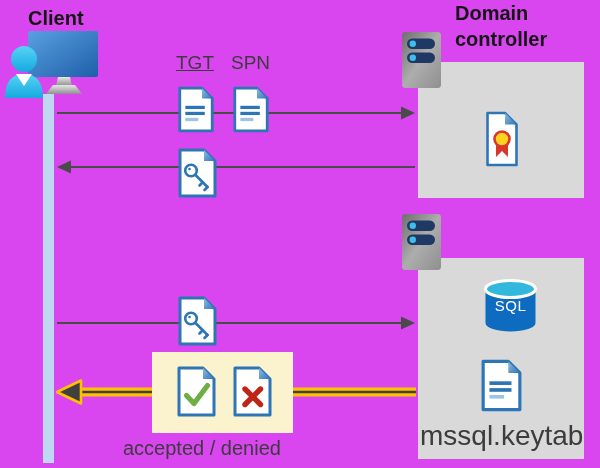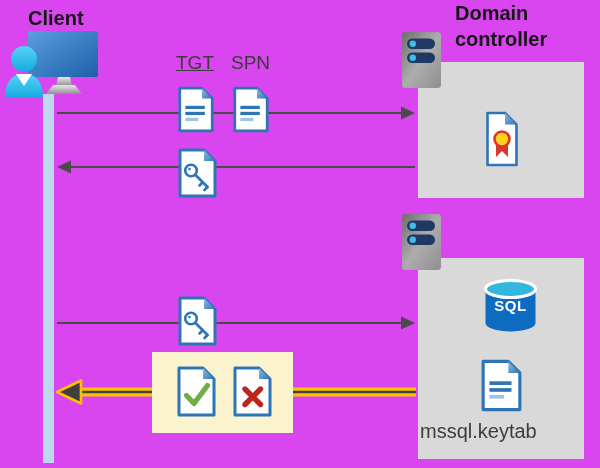--- a/index.html
+++ b/index.html
@@ -43,7 +43,7 @@
   #sql-text {
     left: 483px; top: 297px; width: 55px;
     text-align: center; color: #ffffff;
-    font-size: 15px; font-weight: bold; letter-spacing: .5px;
+    font-size: 15px; font-weight: normal; letter-spacing: .5px;
   }
   svg { display:block; }
 </style>

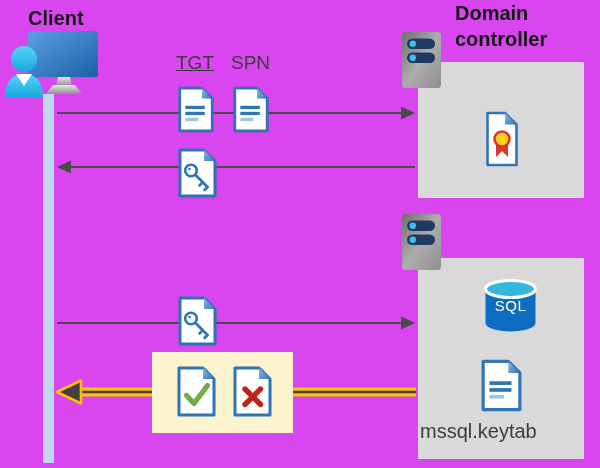--- a/index.html
+++ b/index.html
@@ -213,6 +213,7 @@
   </svg>
   <div class="abs small-label" id="keytab-label">mssql.keytab</div>
 
+  <div class="abs small-label" id="result-label">accepted / denied</div>
 
 </div>
 

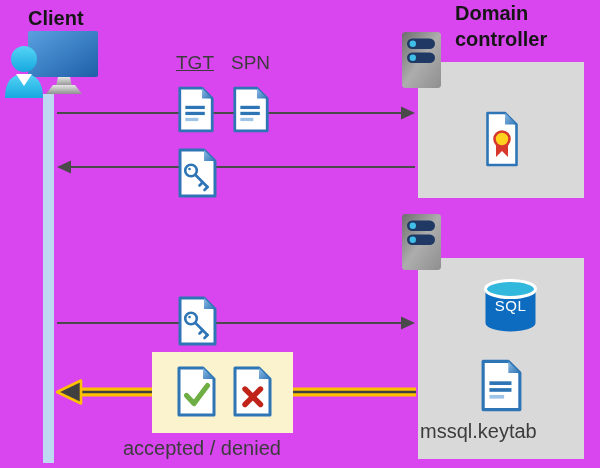--- a/index.html
+++ b/index.html
@@ -38,7 +38,7 @@
   #lx-label { left: 455px; top: 224px; width: 140px; white-space: nowrap; }
   #tgt-label { left: 176px; top: 52px; width: 40px; text-align: left; text-decoration: underline; }
   #spn-label { left: 231px; top: 52px; width: 40px; }
-  #keytab-label { left: 420px; top: 420px; width: 161px; text-align: left; font-size:20px; }
+  #keytab-label { left: 420px; top: 420px; width: 161px; text-align: left; font-size:28px; }
   #result-label { left: 123px; top: 437px; font-size:20px; }
   #sql-text {
     left: 483px; top: 297px; width: 55px;

